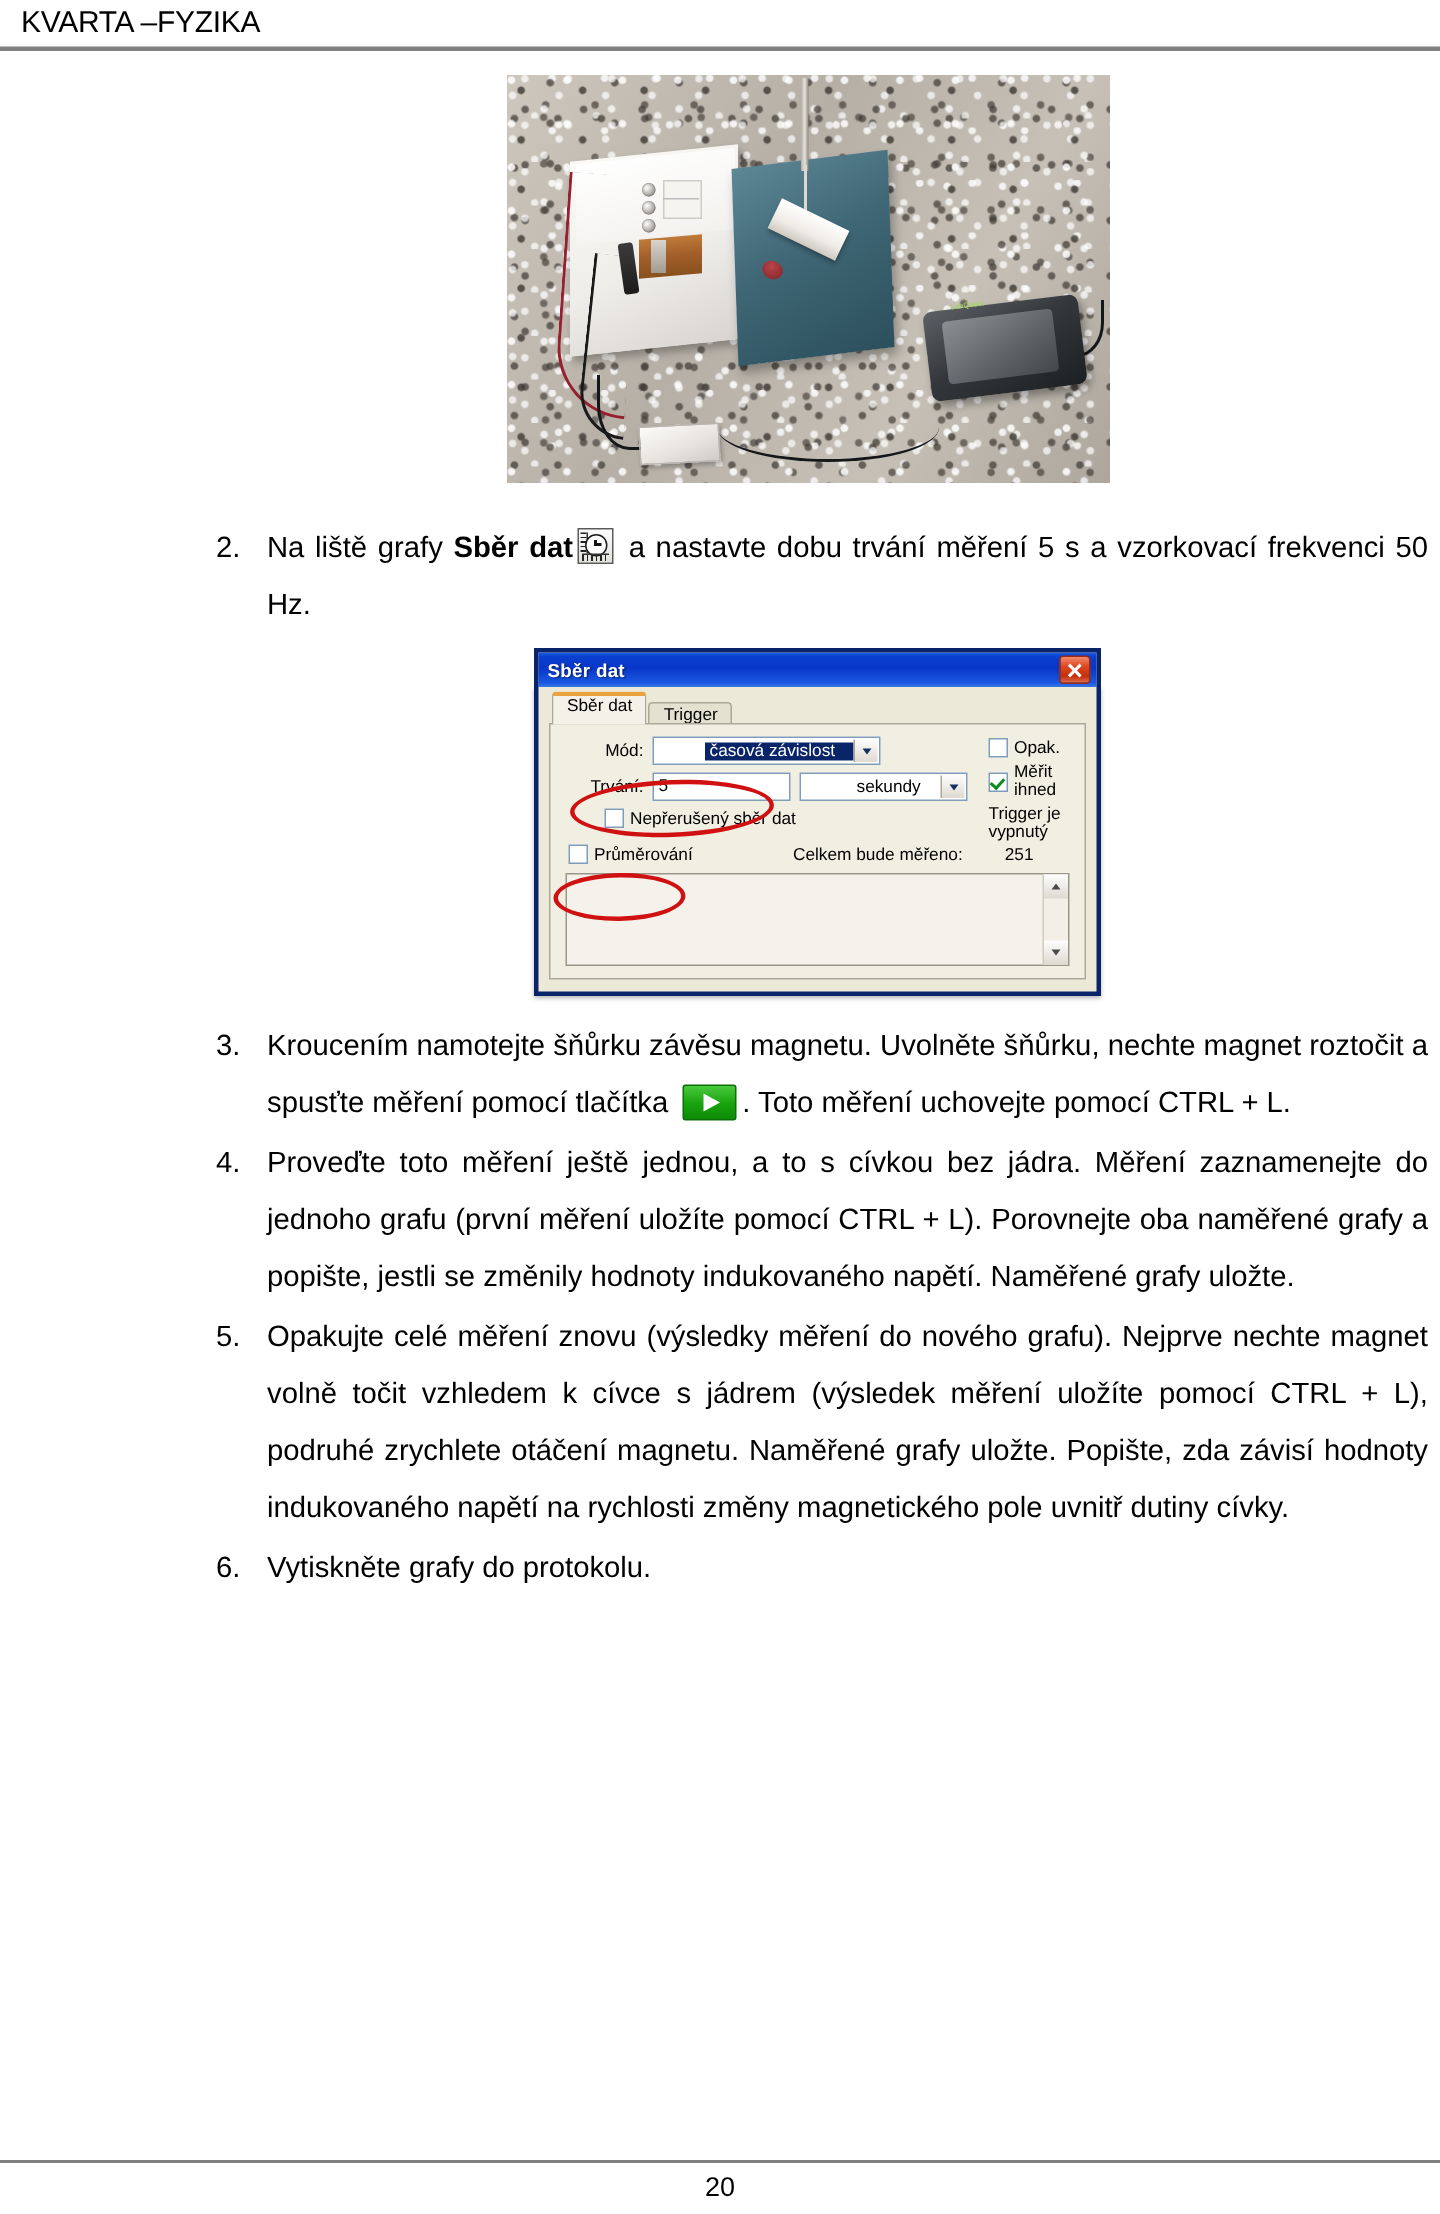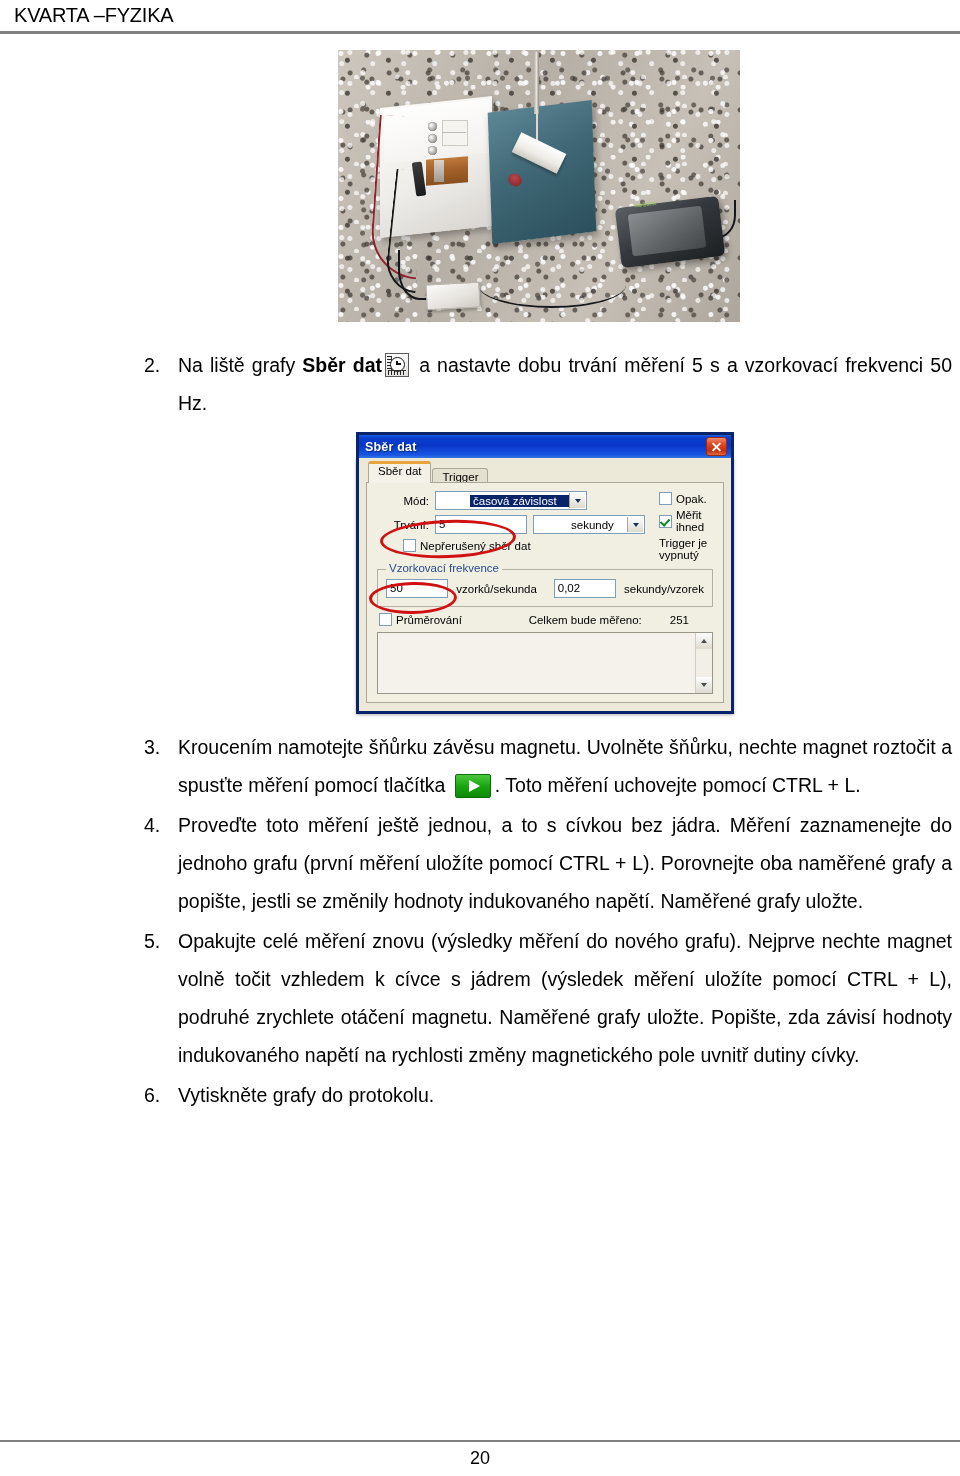--- a/index.html
+++ b/index.html
@@ -644,15 +644,6 @@
             </div>
           </div>
 
-          <div class="group">
-            <div class="glegend">Vzorkovací frekvence</div>
-            <div class="row" style="margin-bottom:0;">
-              <div class="txtbox tb-freq">50</div>
-              <div class="lbl" style="margin-left:8px;width:104px;">vzorků/sekunda</div>
-              <div class="txtbox tb-sec">0,02</div>
-              <div class="lbl" style="margin-left:8px;">sekundy/vzorek</div>
-            </div>
-          </div>
 
           <div class="totals">
             <label class="chk">

